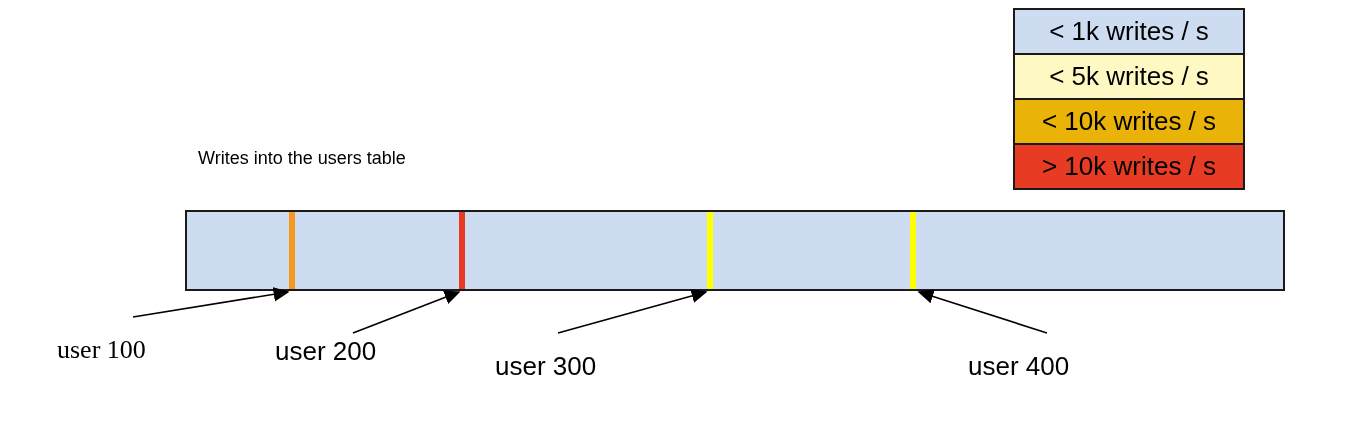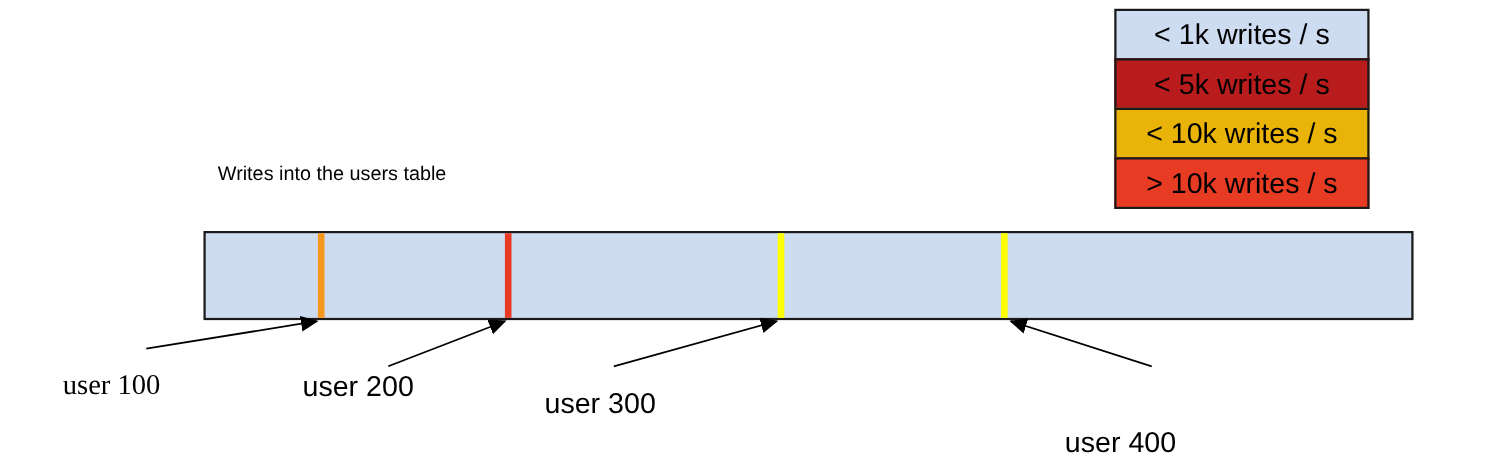--- a/index.html
+++ b/index.html
@@ -83,7 +83,7 @@
 
   <div class="legend">
     <div class="legend-row" style="background-color: rgb(205, 220, 240);">&lt; 1k writes / s</div>
-    <div class="legend-row" style="background-color: #b91c1c;">&lt; 5k writes / s</div>
+    <div class="legend-row" style="background-color: #fef9c3;">&lt; 5k writes / s</div>
     <div class="legend-row" style="background-color: #eab308;">&lt; 10k writes / s</div>
     <div class="legend-row" style="background-color: rgb(231, 59, 35);">&gt; 10k writes / s</div>
   </div>

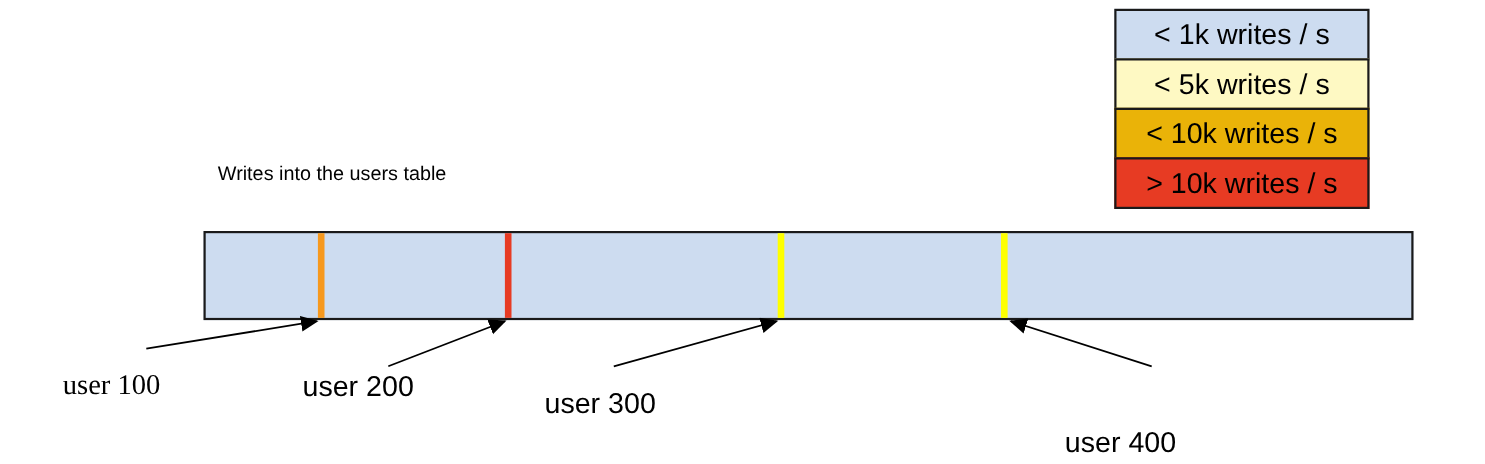--- a/index.html
+++ b/index.html
@@ -65,7 +65,7 @@
   .label-1 { left: 57px;  top: 335px; font-family: Liberation Serif, serif; }
   .label-2 { left: 275px; top: 336px; }
   .label-3 { left: 495px; top: 351px; }
-  .label-4 { left: 968px; top: 351px; margin-top: 36px; }
+  .label-4 { left: 968px; top: 351px; }
   .arrows {
     position: absolute;
     left: 0; top: 0;

